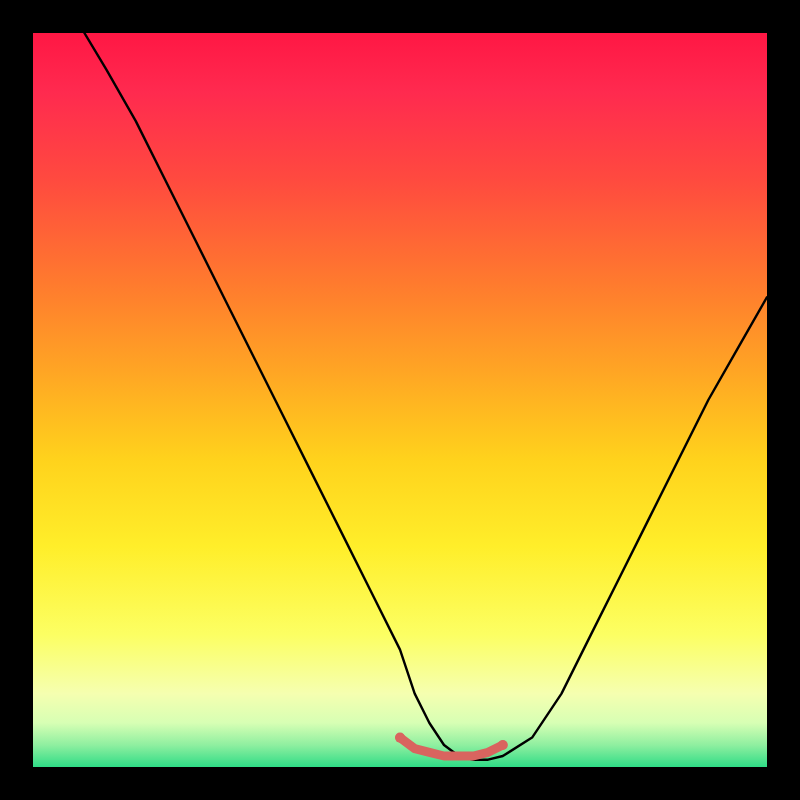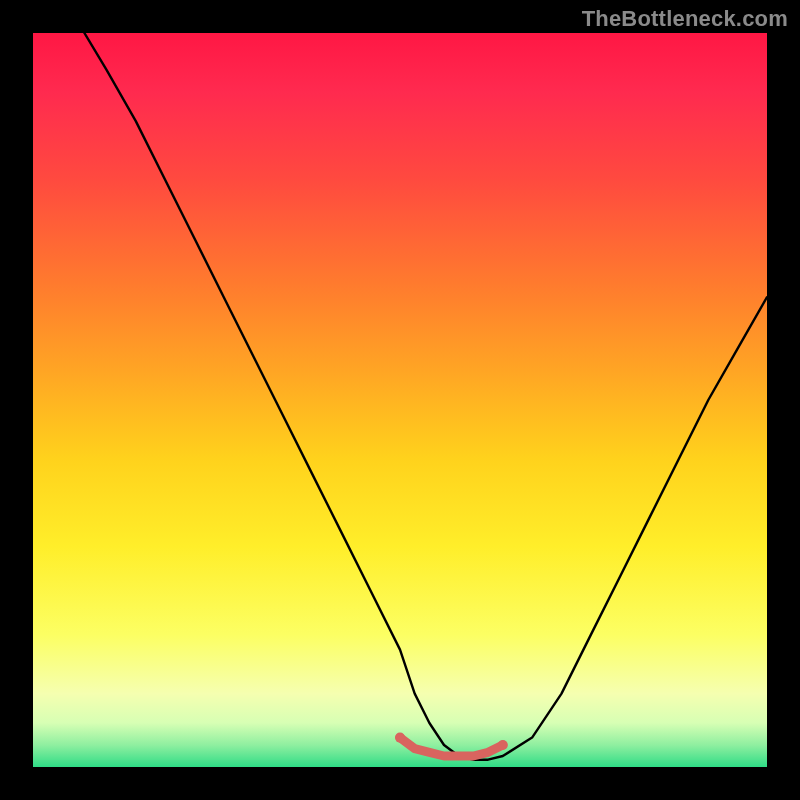--- a/index.html
+++ b/index.html
@@ -70,7 +70,6 @@
       <circle id="highlight-dot-end" r="5" cx="469.8" cy="712.0" fill="#d9645f"></circle>
     </svg>
   </div>
-  <div class="attribution">TheBottleneck.com</div>
 </div>
 
 </body></html>

